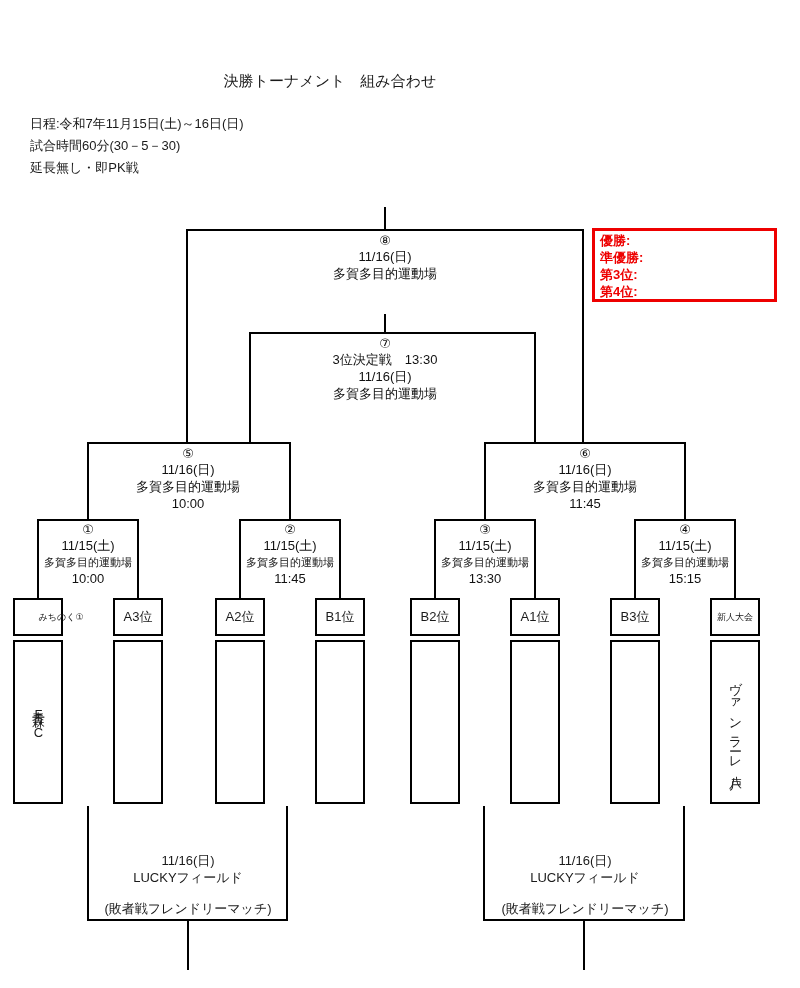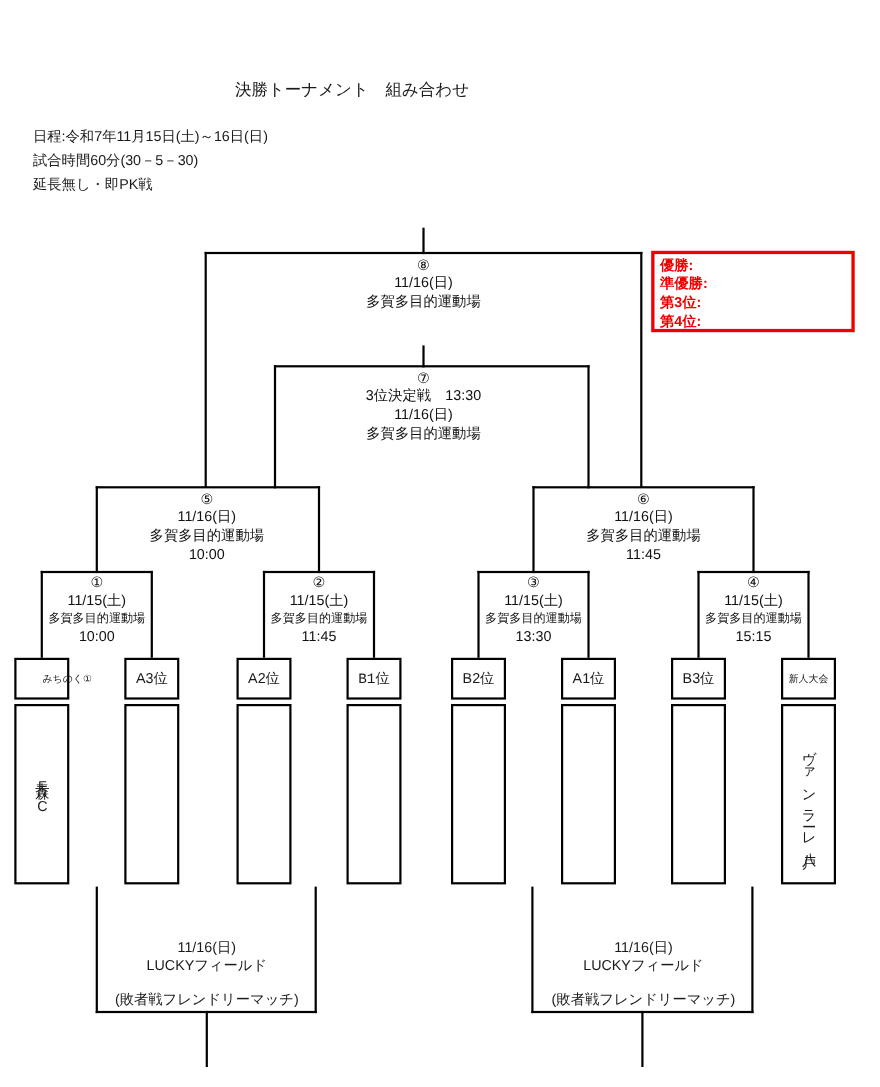--- a/index.html
+++ b/index.html
@@ -8,7 +8,7 @@
     font-family:"Liberation Sans","DejaVu Sans",sans-serif;color:#1a1a1a;overflow:hidden;
   }
   .title{position:absolute;left:13px;top:14px;width:780px;font-size:23px;font-weight:bold;letter-spacing:0.5px;white-space:nowrap;}
-  .subtitle{position:absolute;left:0;top:72px;width:640px;text-align:center;font-size:15px;}
+  .subtitle{position:absolute;left:10px;top:72px;width:640px;text-align:center;font-size:15px;}
   .info{position:absolute;left:14px;top:113px;font-size:13px;line-height:22px;margin-left:16px;}
   .hline{position:absolute;height:2px;background:#000;}
   .vline{position:absolute;width:2px;background:#000;}

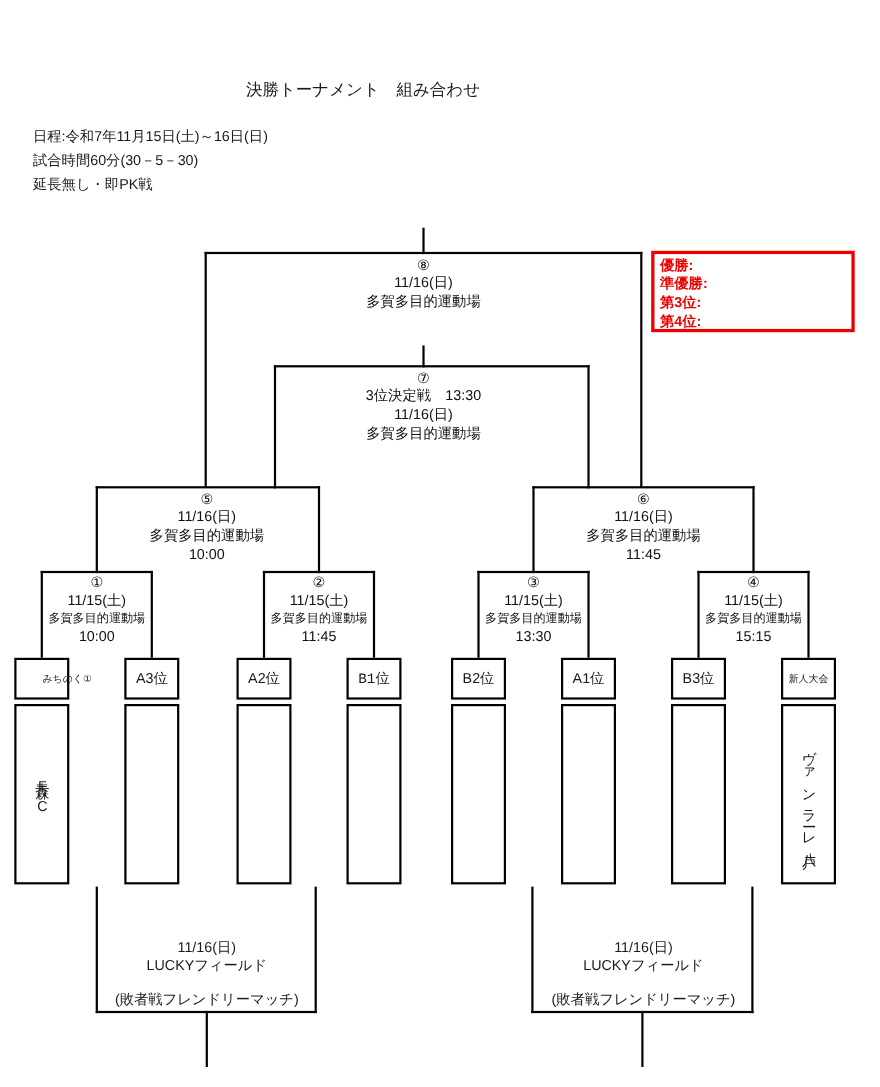--- a/index.html
+++ b/index.html
@@ -140,7 +140,7 @@
   <div class="slot-label small" style="left:13px;padding-left:46px;">みちのく①</div>
   <div class="slot-label" style="left:113px;">A3位</div>
   <div class="slot-label" style="left:215px;">A2位</div>
-  <div class="slot-label" style="left:315px;font-family:Liberation Mono, monospace;">B1位</div>
+  <div class="slot-label" style="left:315px;">B1位</div>
   <div class="slot-label" style="left:410px;">B2位</div>
   <div class="slot-label" style="left:510px;">A1位</div>
   <div class="slot-label" style="left:610px;">B3位</div>

